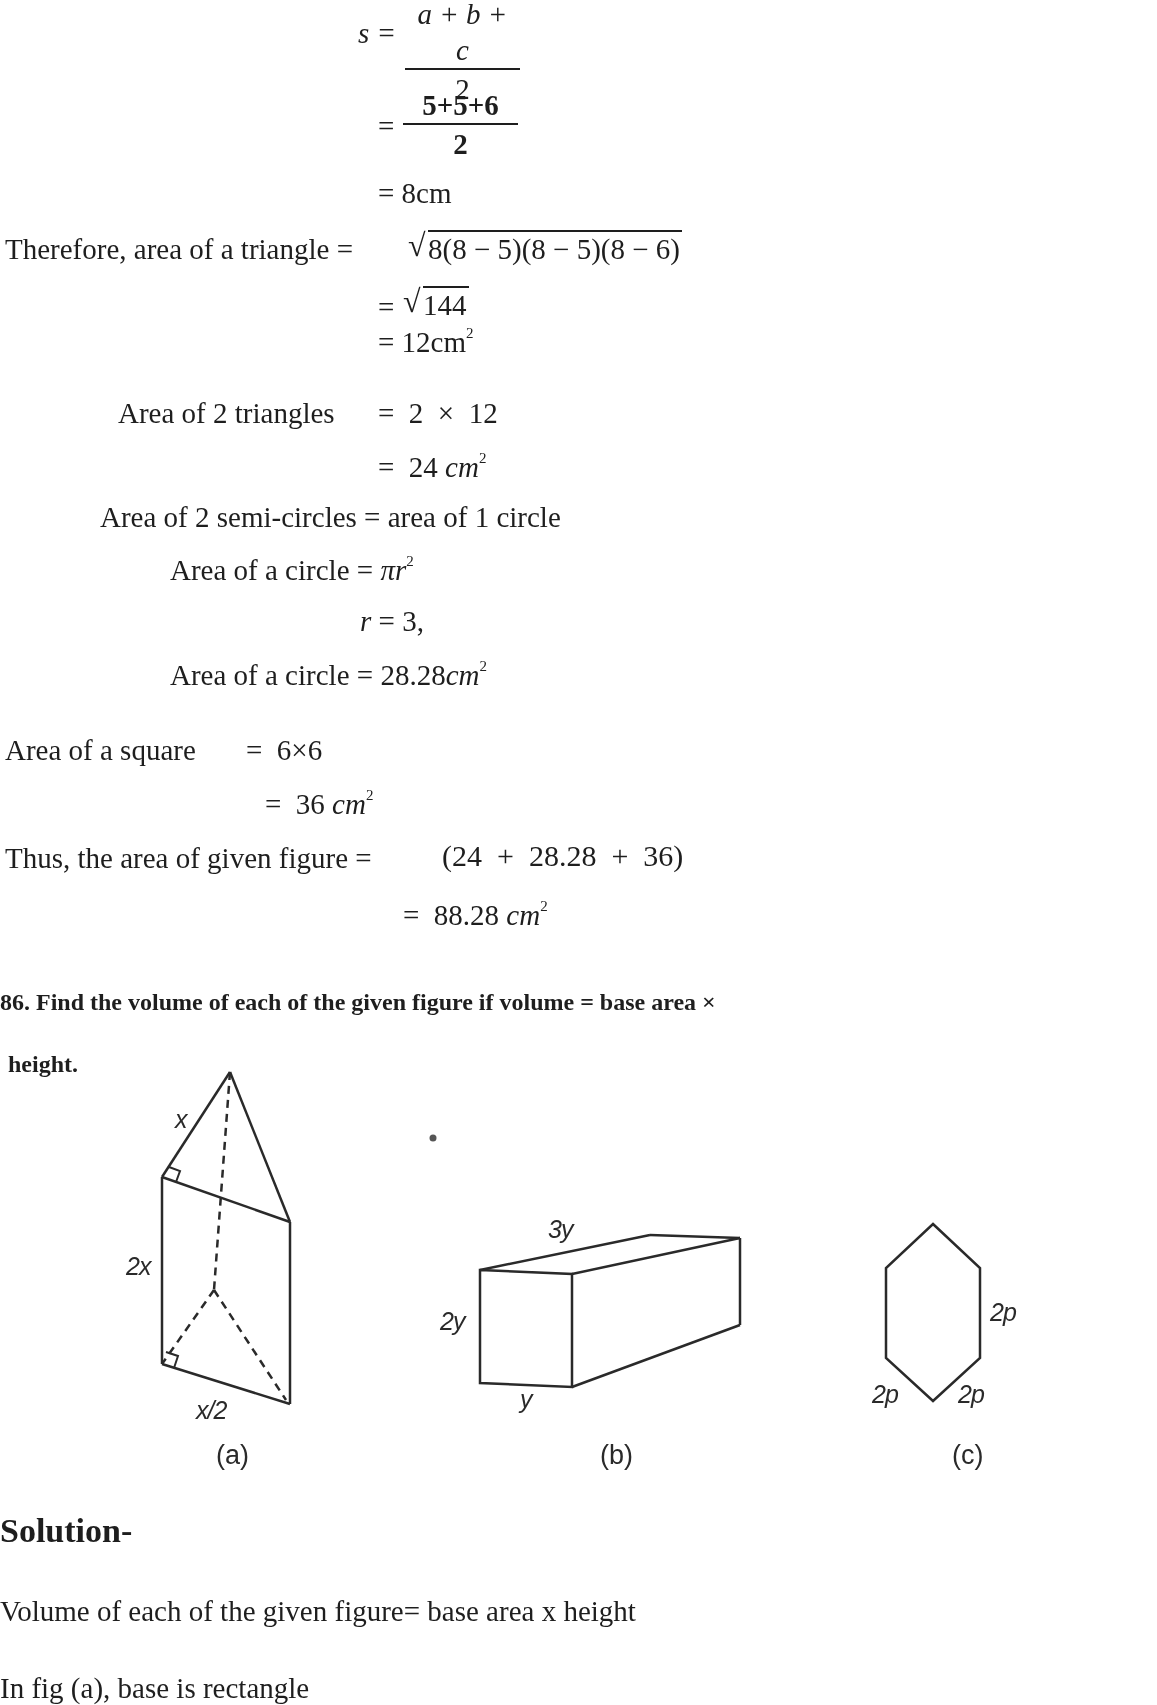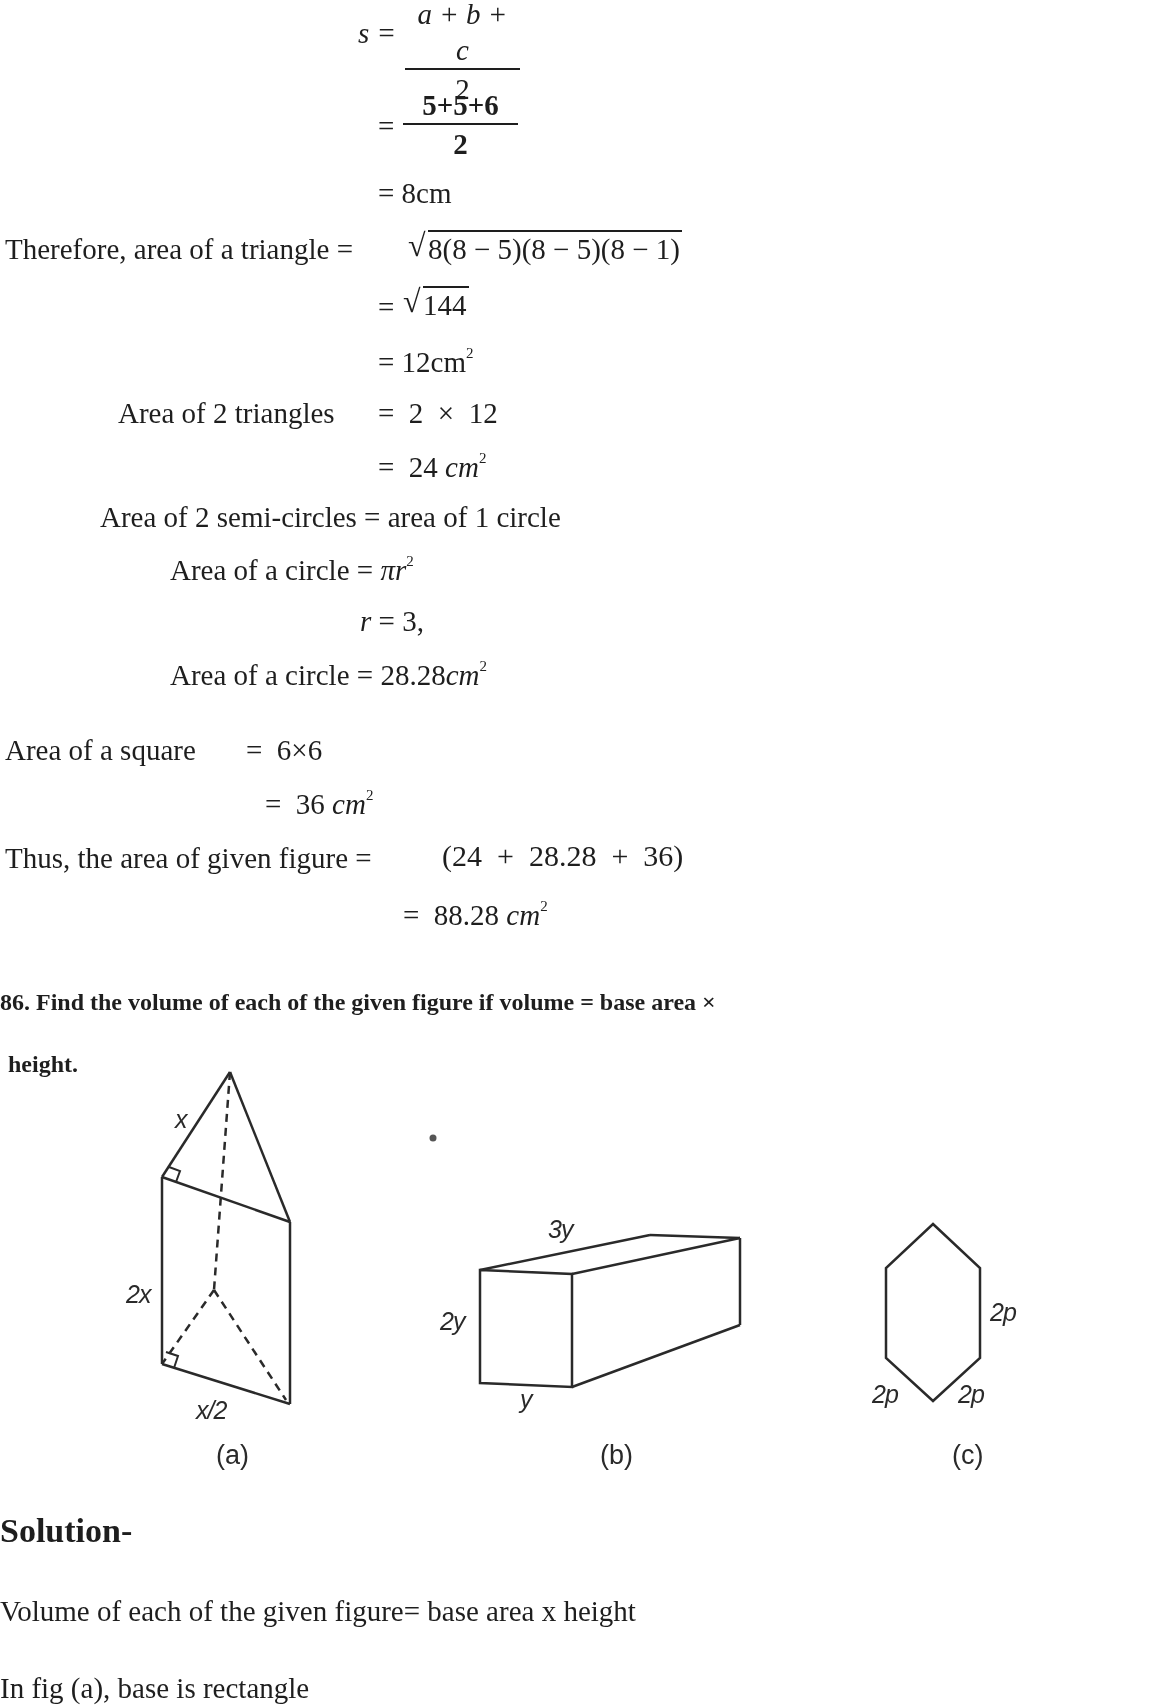--- a/index.html
+++ b/index.html
@@ -87,7 +87,7 @@
 
 <div class="abs t" style="left:5px; top:232px;">Therefore, area of a triangle =</div>
 <div class="abs t" style="left:408px; top:230px;">
-  <span class="sqrt"><span class="rad">√</span><span class="over">8(8 − 5)(8 − 5)(8 − 1)</span></span>
+  <span class="sqrt"><span class="rad">√</span><span class="over">8(8 − 5)(8 − 5)(8 − 6)</span></span>
 </div>
 
 <div class="abs t" style="left:378px; top:290px;">=</div>

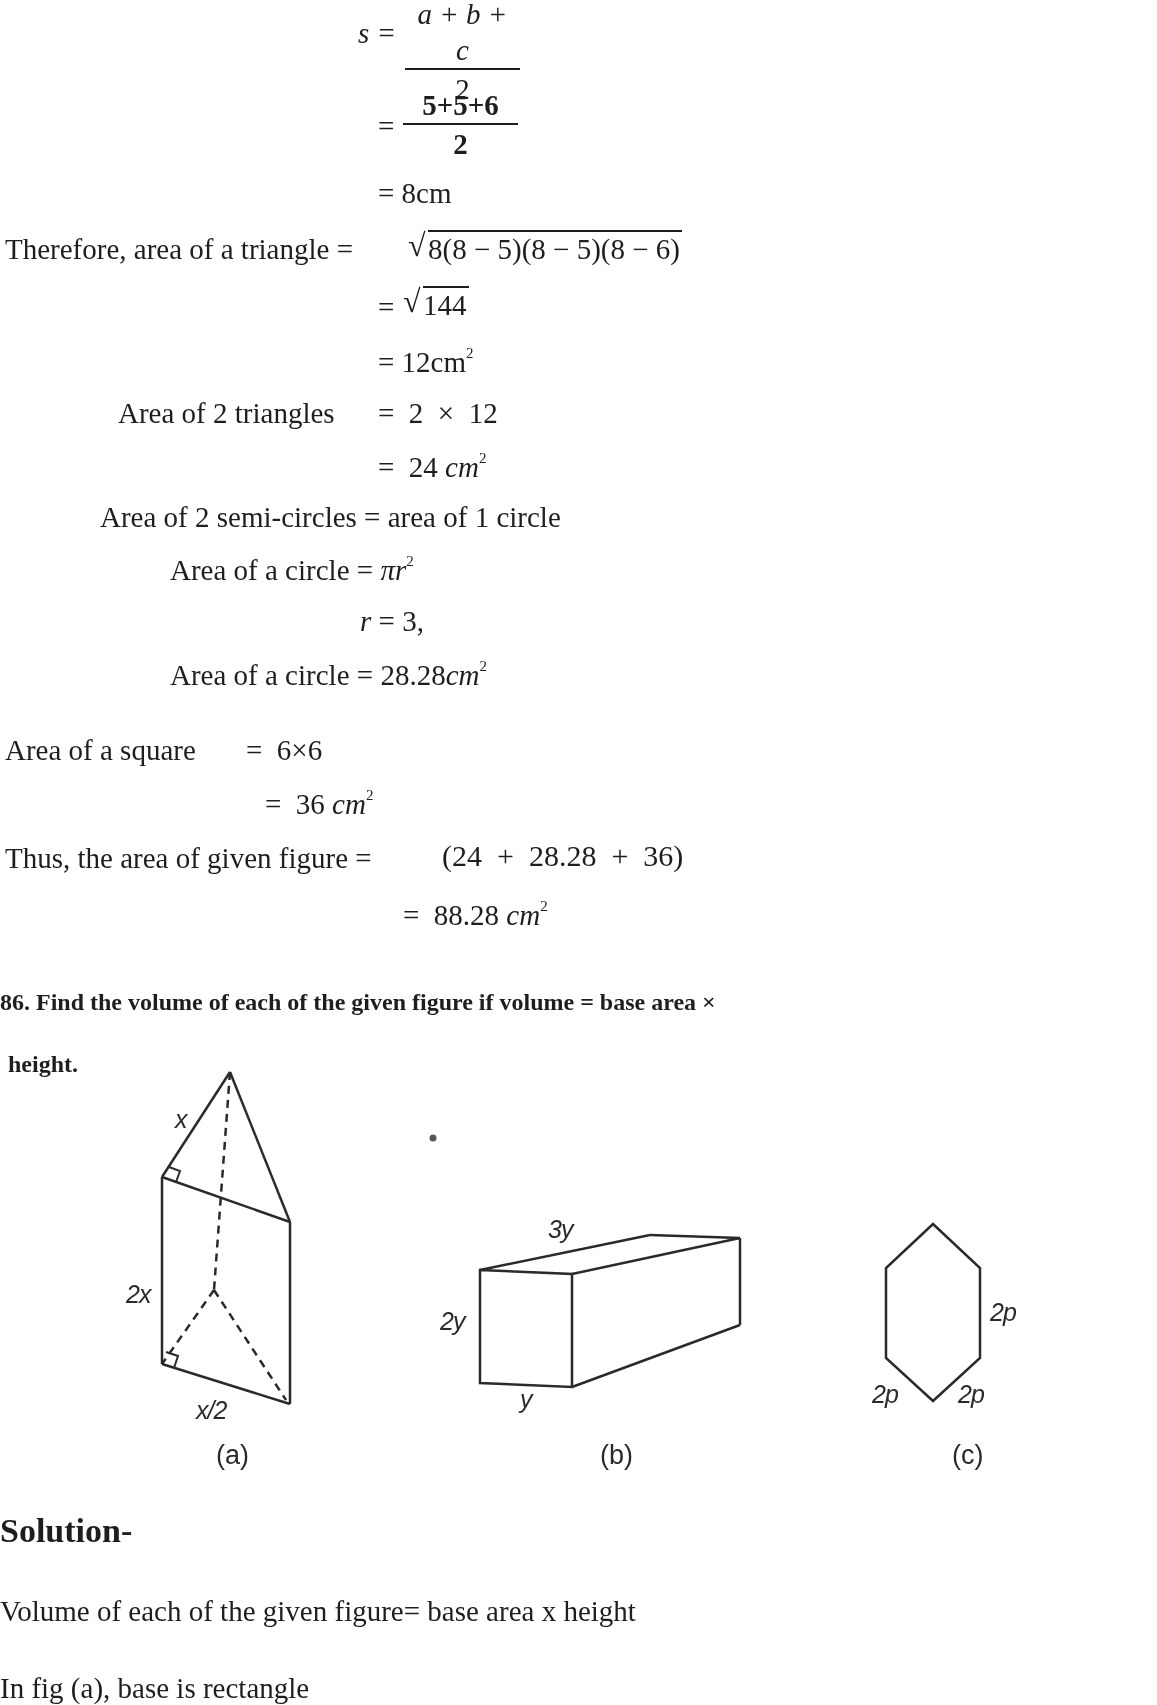--- a/index.html
+++ b/index.html
@@ -95,7 +95,7 @@
   <span class="sqrt"><span class="rad">√</span><span class="over">144</span></span>
 </div>
 
-<div class="abs t" style="left:378px; top:345px;"><span>= 12cm</span><sup>2</sup></div>
+<div class="abs t" style="left:378px; top:325px;"><span>= 12cm</span><sup>2</sup></div>
 
 <div class="abs t" style="left:118px; top:396px;">Area of 2 triangles</div>
 <div class="abs t" style="left:378px; top:396px; white-space:pre;">=  2  ×  12</div>

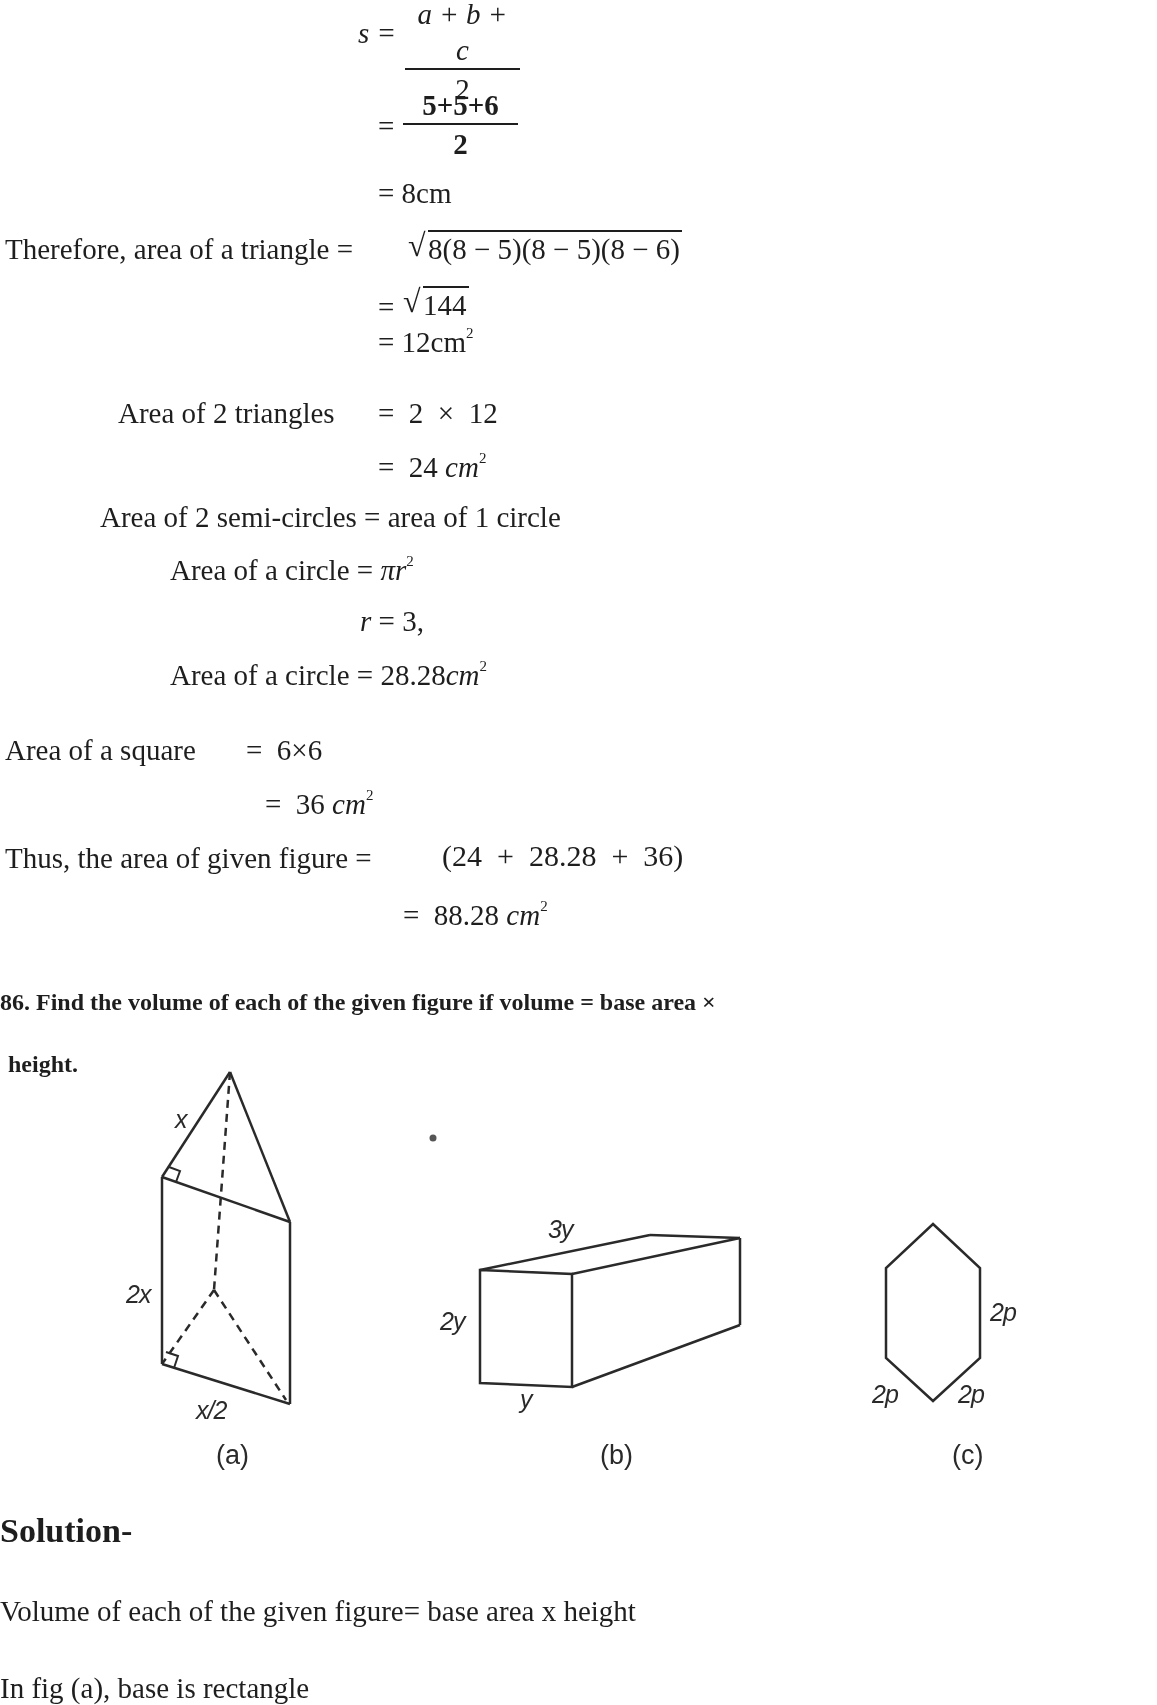--- a/index.html
+++ b/index.html
@@ -157,7 +157,7 @@
 </svg>
 
 <div class="flabel i" style="left:175px; top:1105px;">x</div>
-<div class="flabel i" style="left:126px; top:1280px;text-align:center;">2x</div>
+<div class="flabel i" style="left:126px; top:1252px;text-align:center;">2x</div>
 <div class="flabel i" style="left:196px; top:1396px;">x/2</div>
 <div class="cap" style="left:216px; top:1440px;">(a)</div>
 

